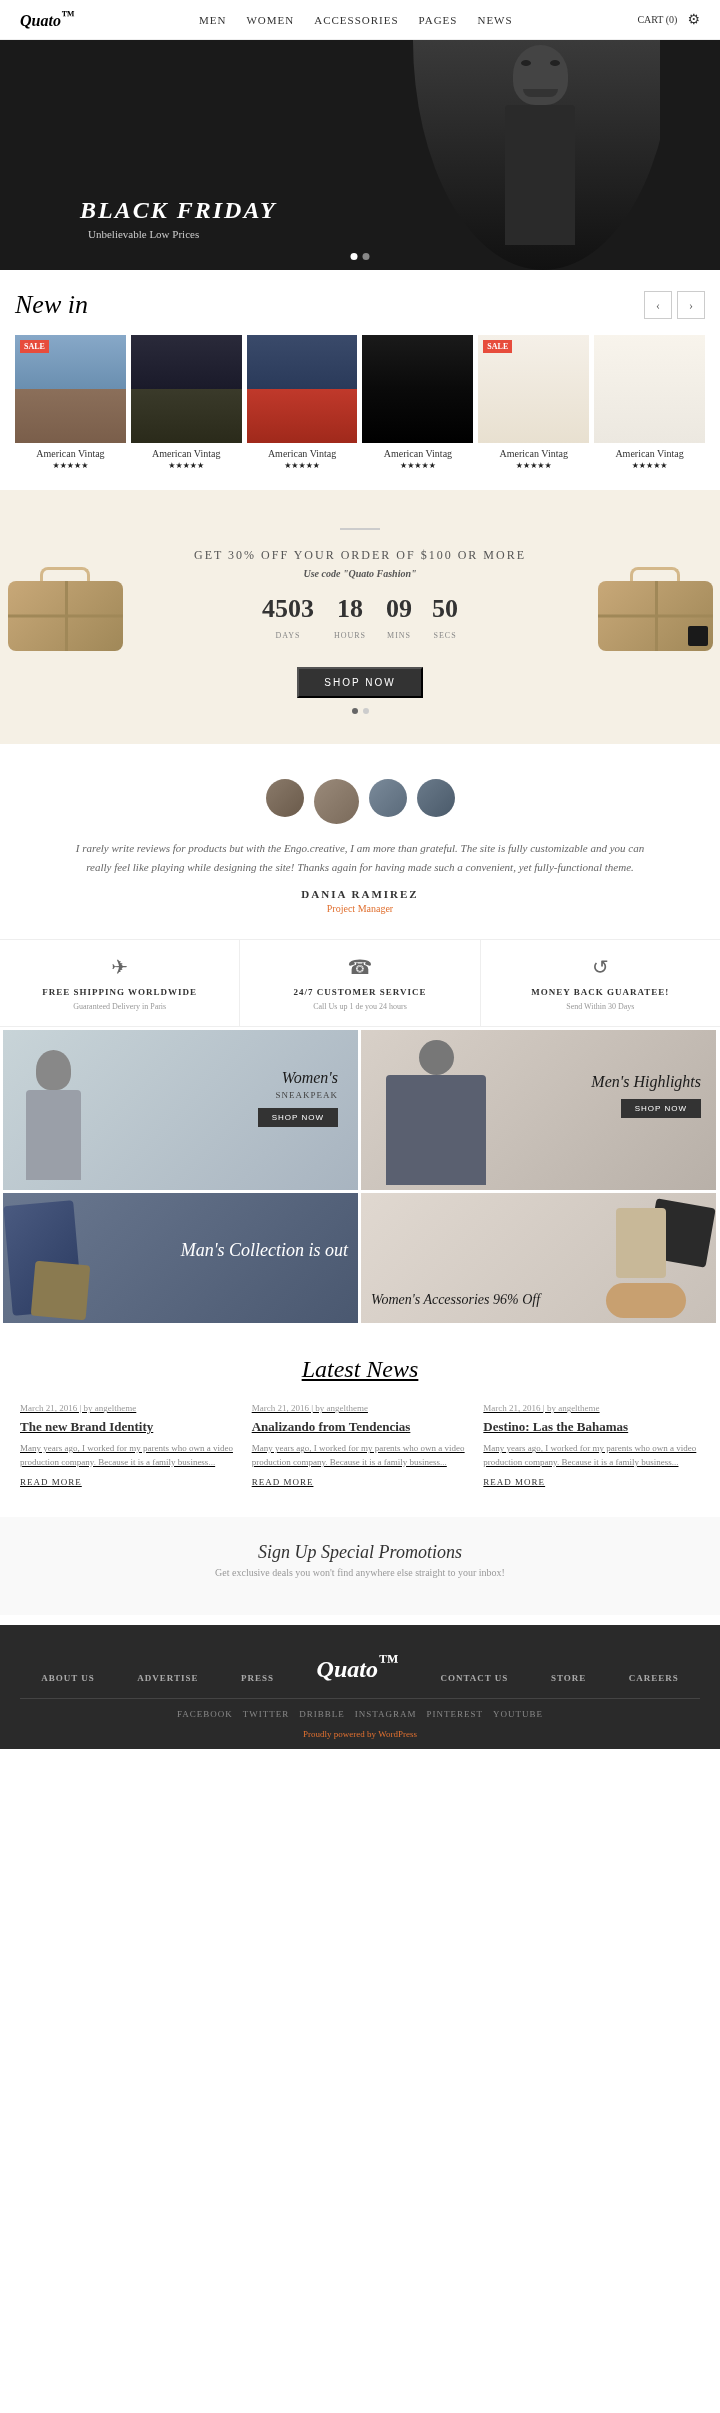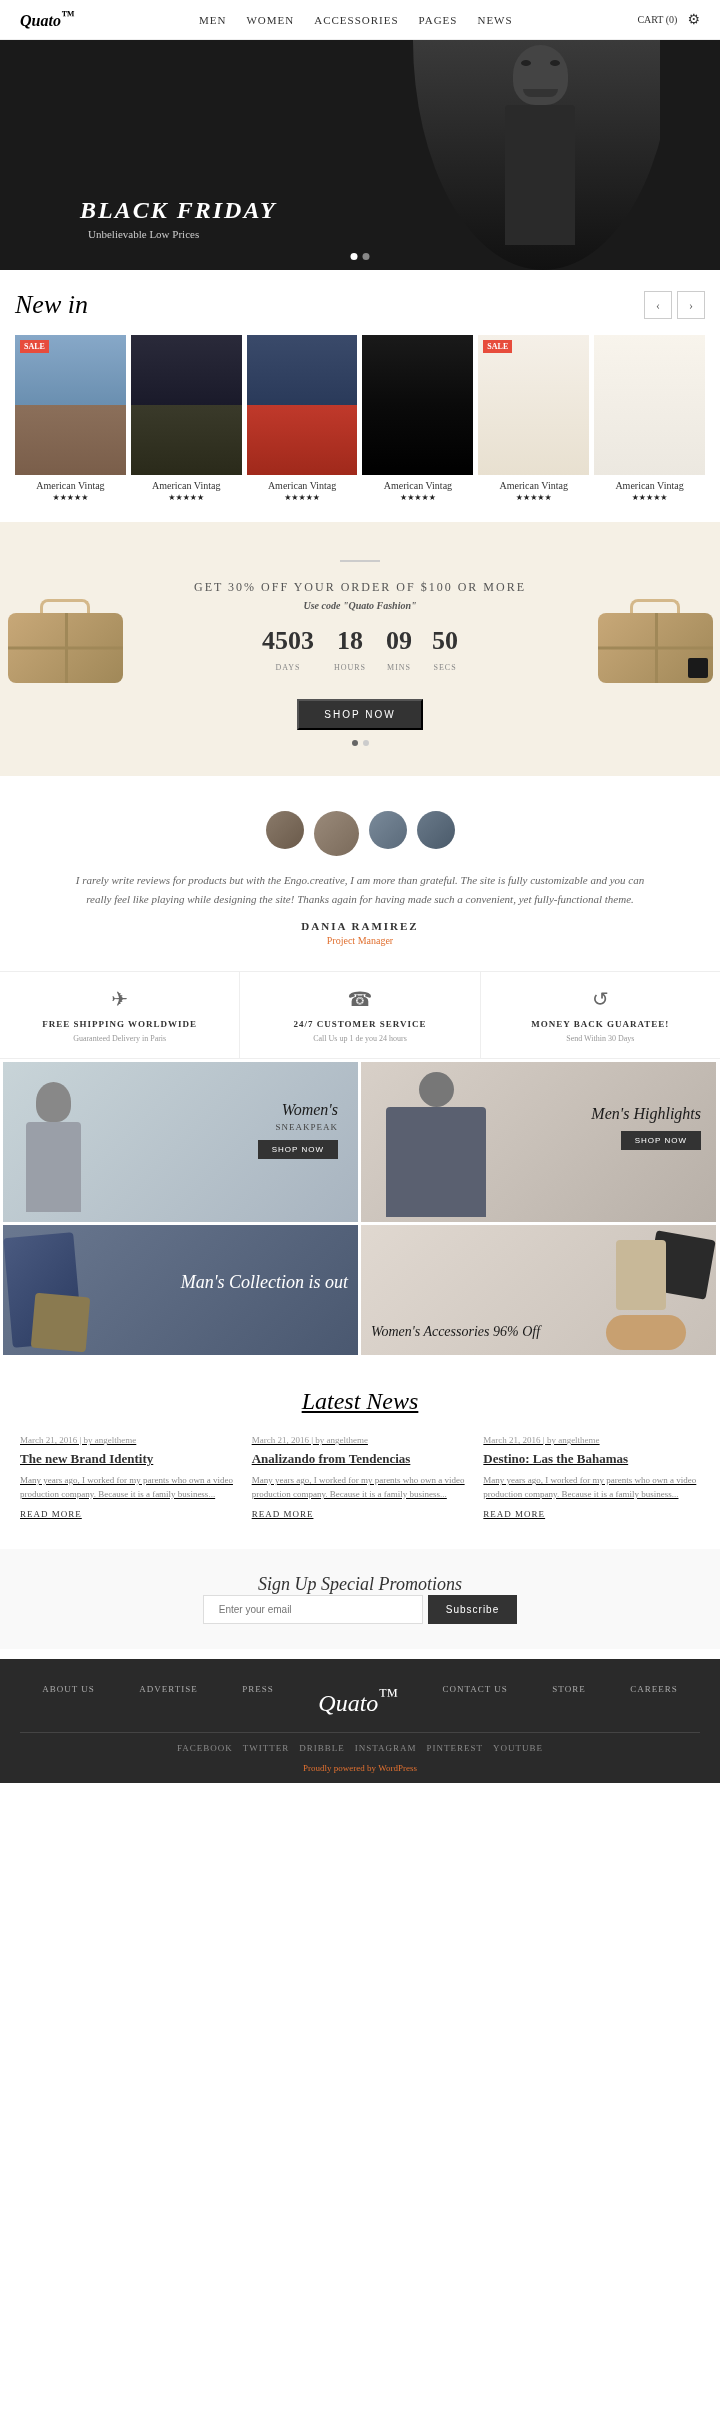--- a/index.html
+++ b/index.html
@@ -37,7 +37,7 @@
     .products-grid { display: flex; gap: 5px; overflow: hidden; }
     .product-card { flex: 1; min-width: 0; position: relative; }
     .product-img {
-      width: 100%; height: 140px; overflow: hidden; position: relative;
+      width: 100%; height: 108px; overflow: hidden; position: relative;
       background: #e8e8e8;
     }
     .product-img-inner {

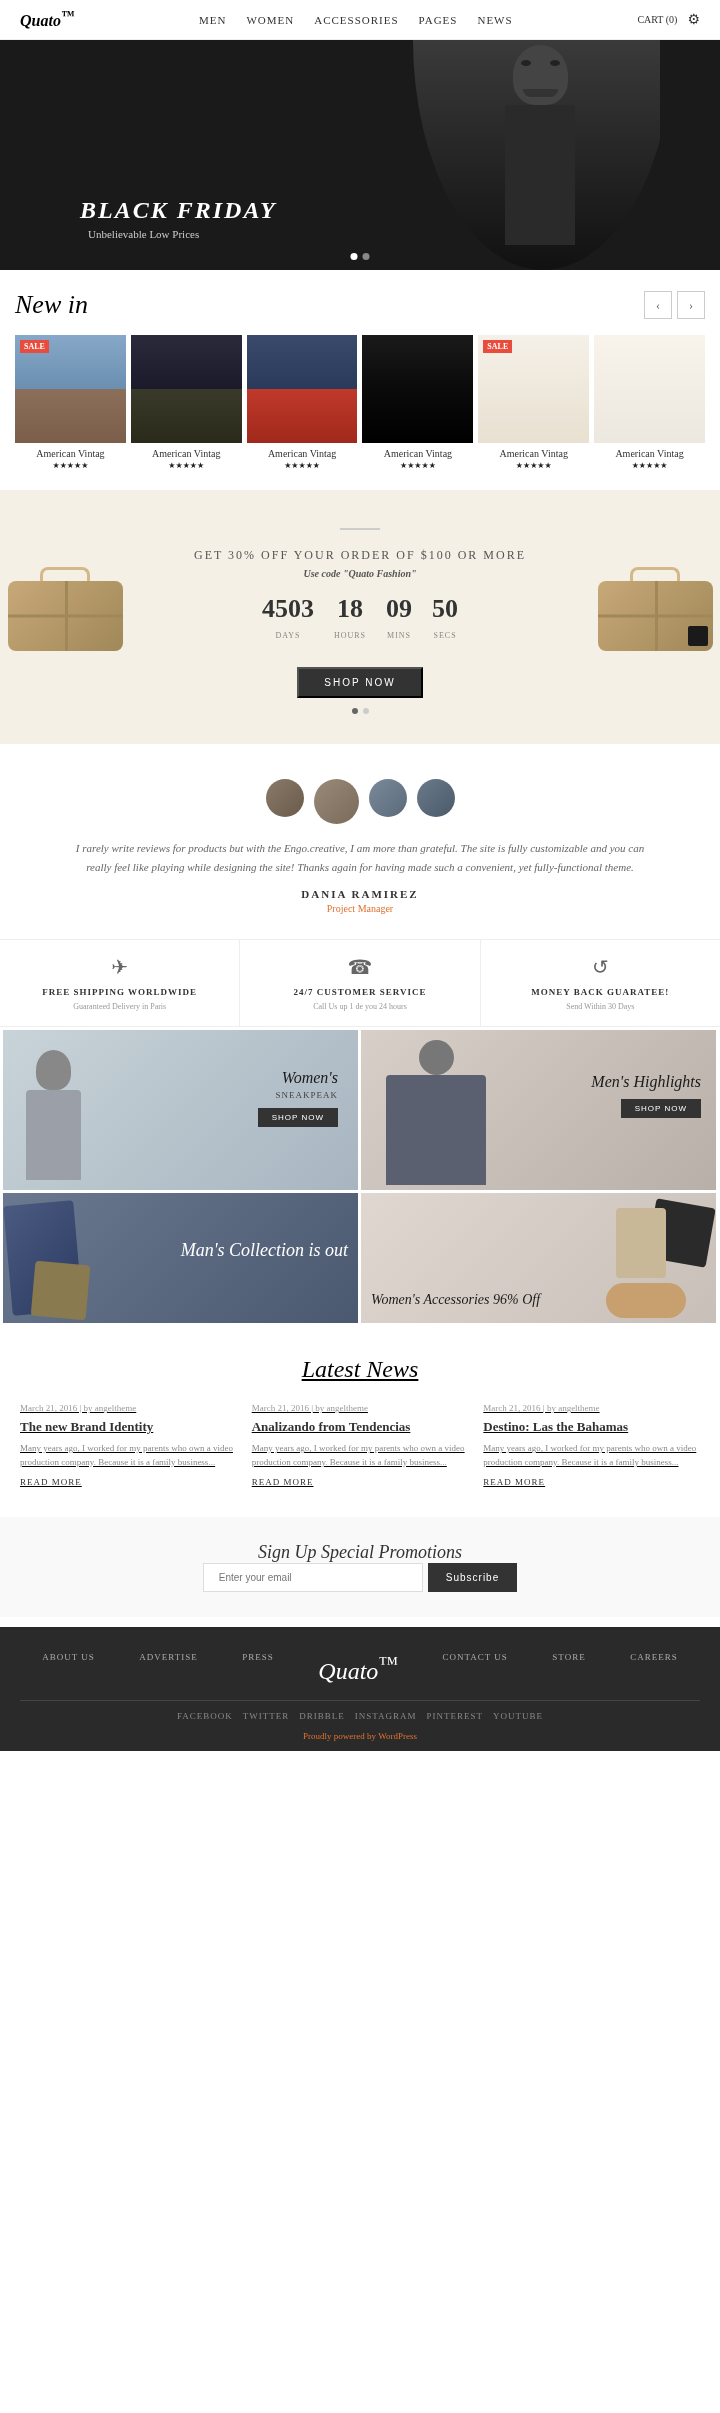--- a/index.html
+++ b/index.html
@@ -405,6 +405,7 @@
 
 <section class="signup-section">
   <h3>Sign Up Special Promotions</h3>
+  <p>Get exclusive deals you won't find anywhere else straight to your inbox!</p>
   <div class="signup-form">
     <input class="signup-input" type="email" placeholder="Enter your email" style="">
     <button class="signup-btn">Subscribe</button>

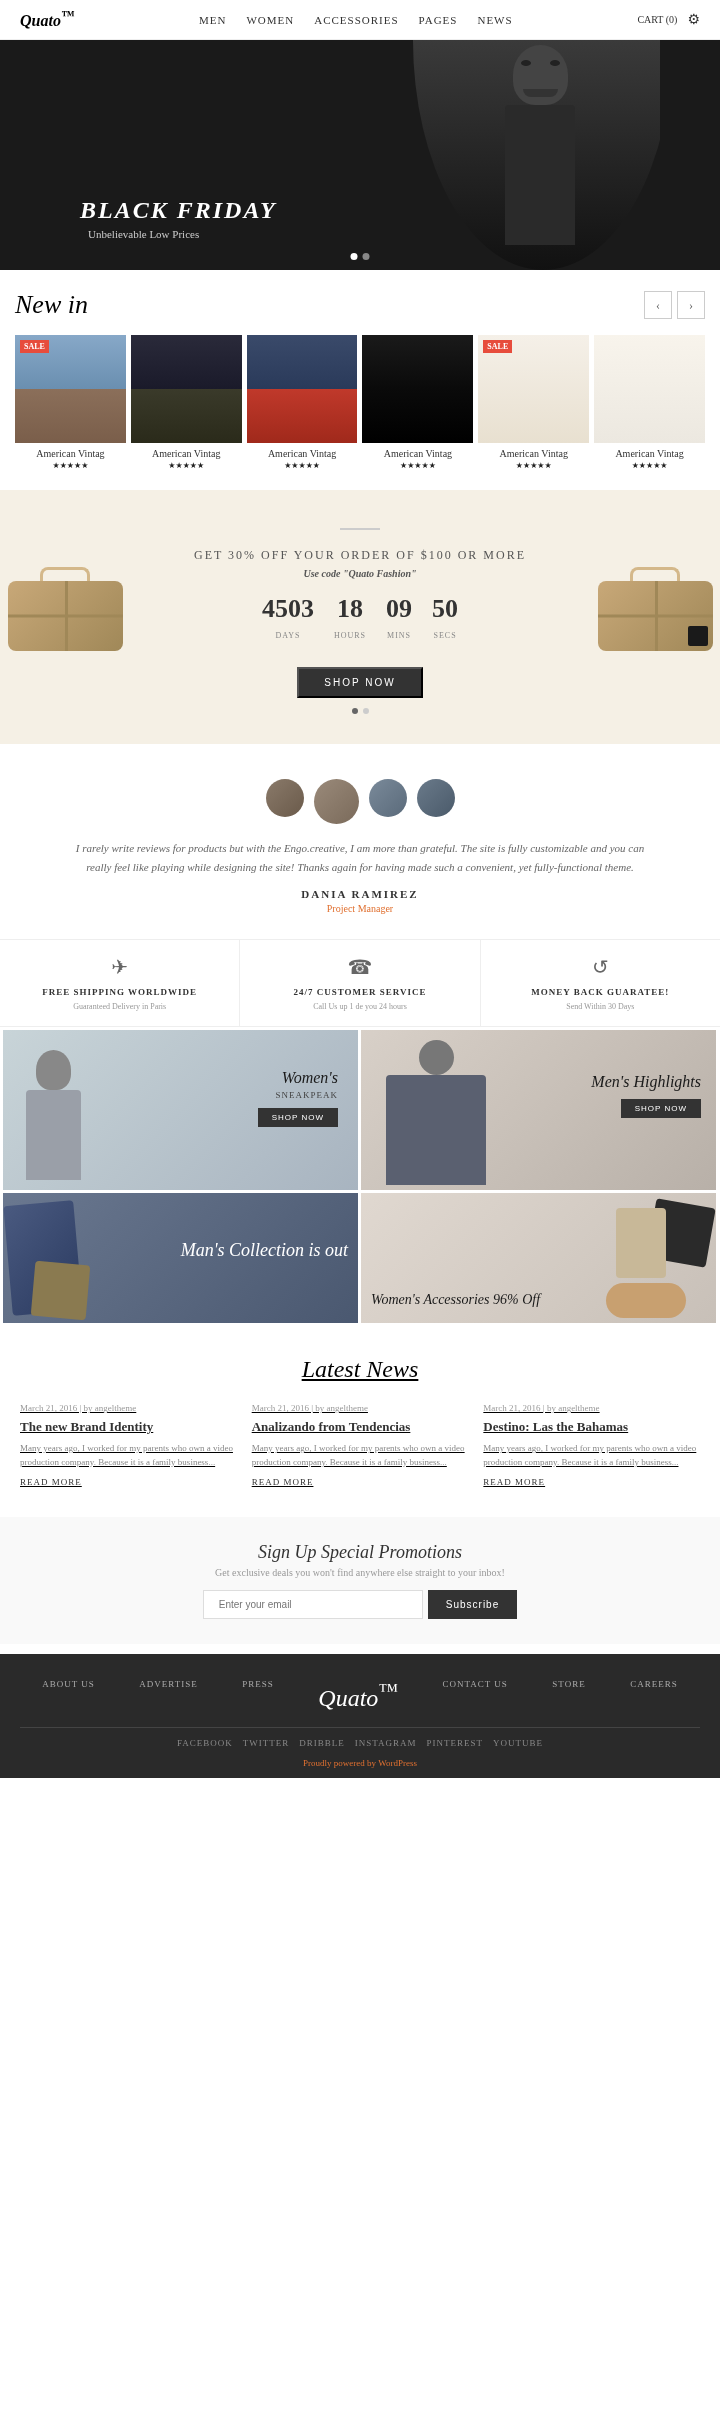--- a/index.html
+++ b/index.html
@@ -406,10 +406,6 @@
 <section class="signup-section">
   <h3>Sign Up Special Promotions</h3>
   <p>Get exclusive deals you won't find anywhere else straight to your inbox!</p>
-  <div class="signup-form">
-    <input class="signup-input" type="email" placeholder="Enter your email" style="">
-    <button class="signup-btn">Subscribe</button>
-  </div>
 </section>
 
 <footer class="footer">

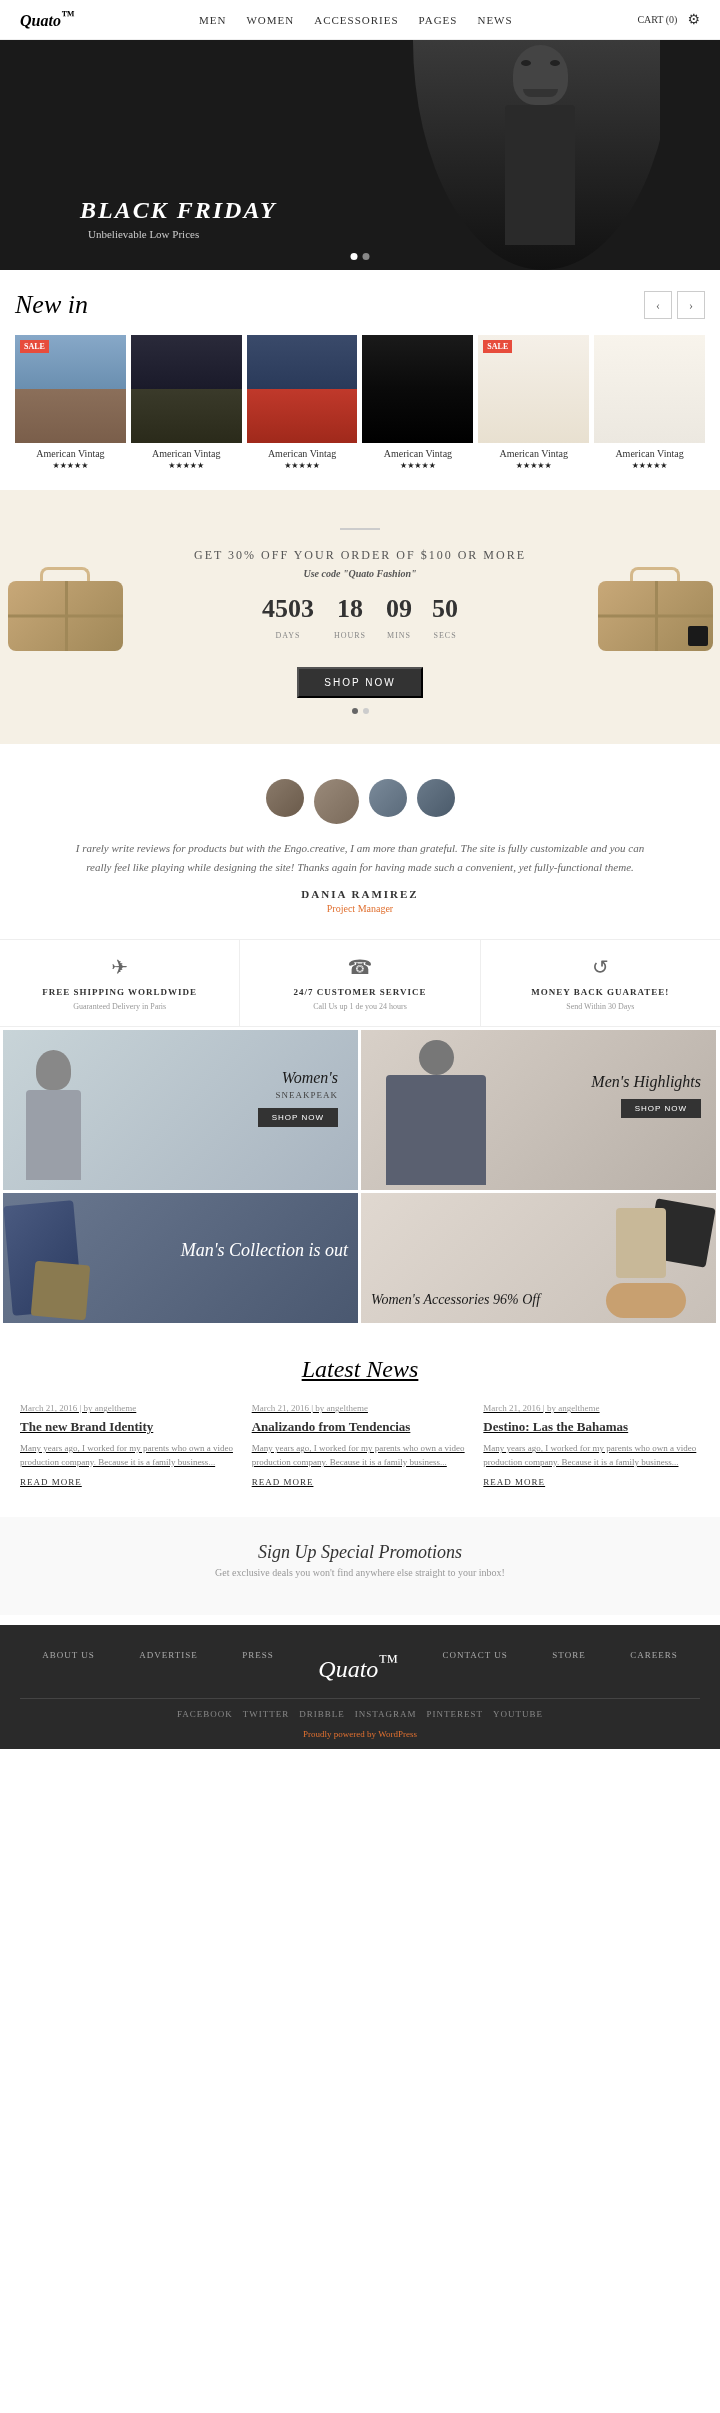--- a/index.html
+++ b/index.html
@@ -136,7 +136,7 @@
 
     
     .footer { background: #2a2a2a; padding: 25px 20px 10px; }
-    .footer-links { display: flex; justify-content: space-around; align-items: flex-start; margin-bottom: 15px; }
+    .footer-links { display: flex; justify-content: space-around; align-items: flex-end; margin-bottom: 15px; font-weight: bold; }
     .footer-link { font-size: 9px; color: #aaa; text-decoration: none; letter-spacing: 1px; text-transform: uppercase; }
     .footer-social { display: flex; justify-content: center; gap: 10px; margin: 10px 0; }
     .footer-social-link { font-size: 9px; color: #888; text-decoration: none; text-transform: uppercase; letter-spacing: 1px; }

